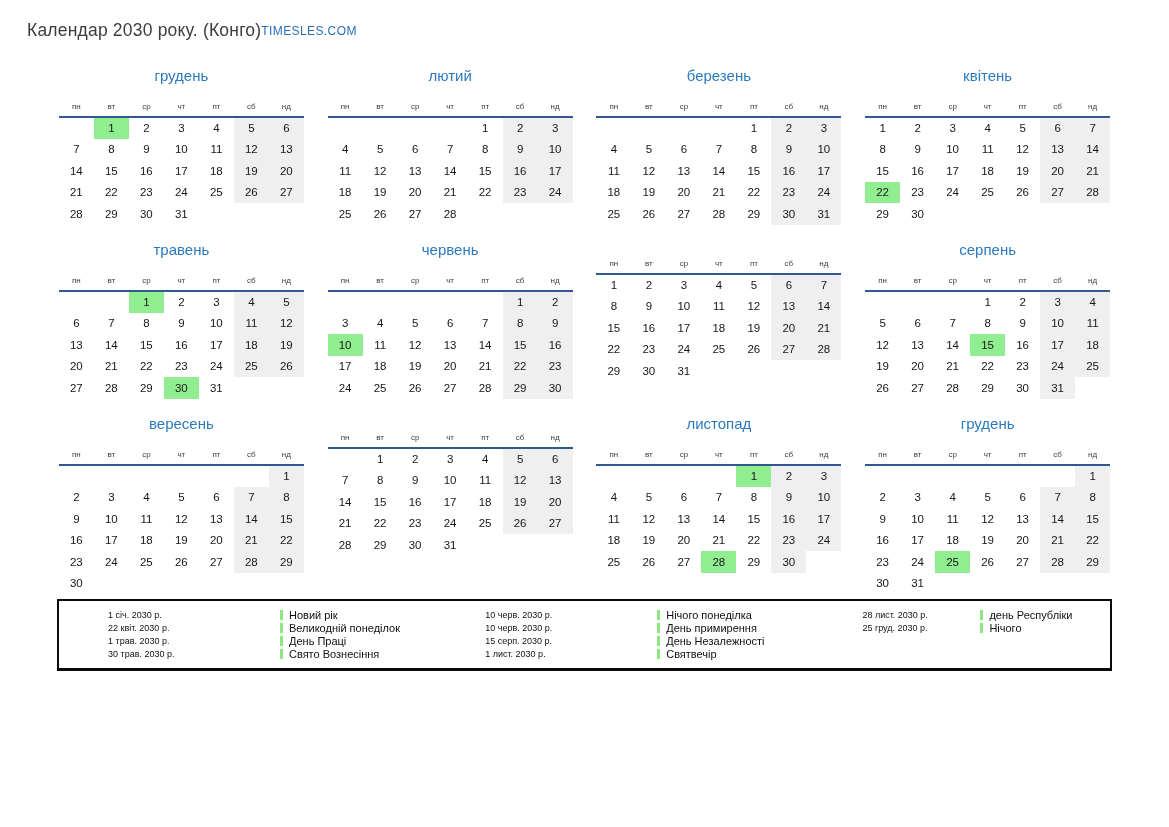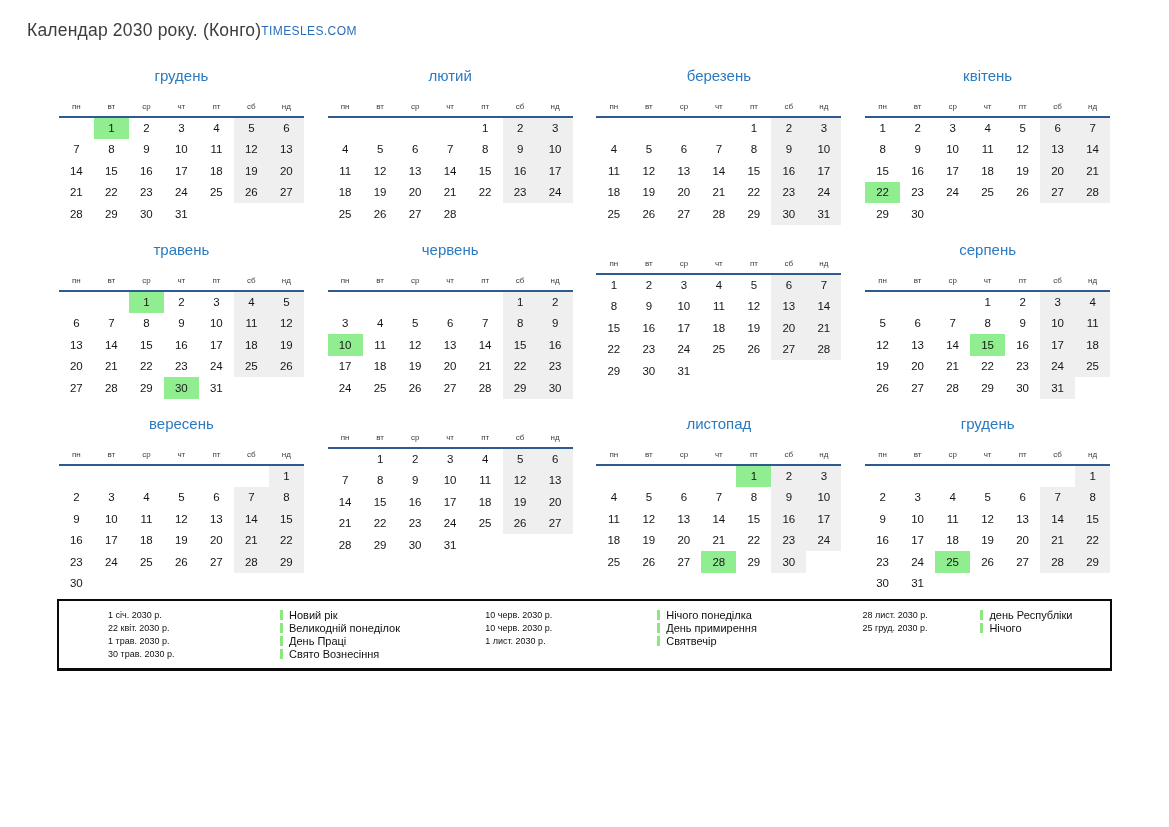--- a/index.html
+++ b/index.html
@@ -863,6 +863,13 @@
         </span>
       </div>
       <div class="lrow">
+        <span class="ldate">15 серп. 2030 р.</span>
+        <span class="lname">
+          <i class="lbar"></i>
+          <span>День Незалежності</span>
+        </span>
+      </div>
+      <div class="lrow">
         <span class="ldate">1 лист. 2030 р.</span>
         <span class="lname">
           <i class="lbar"></i>

